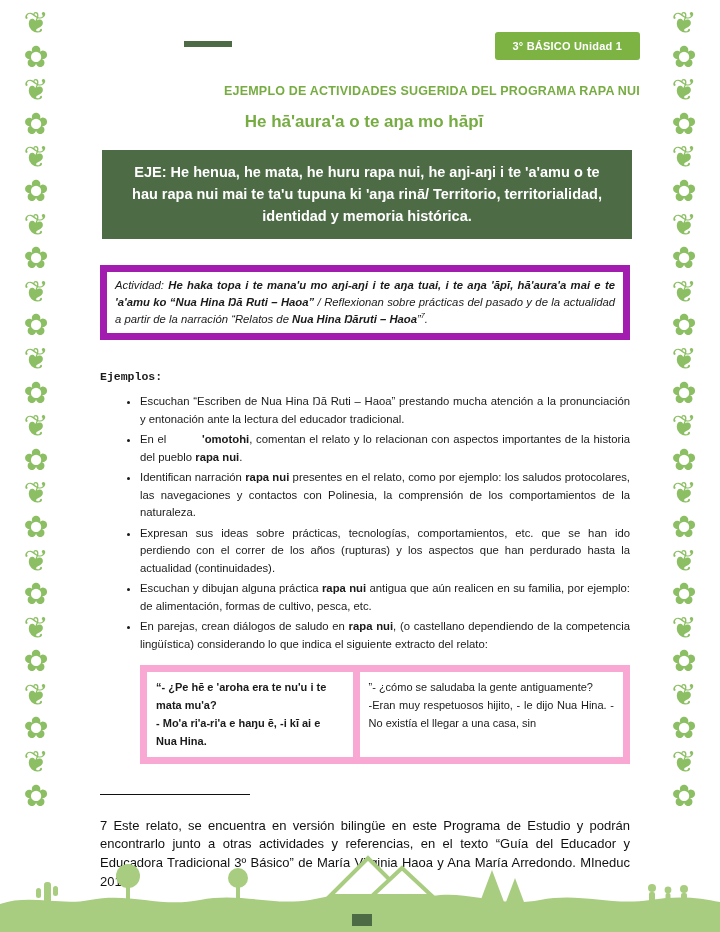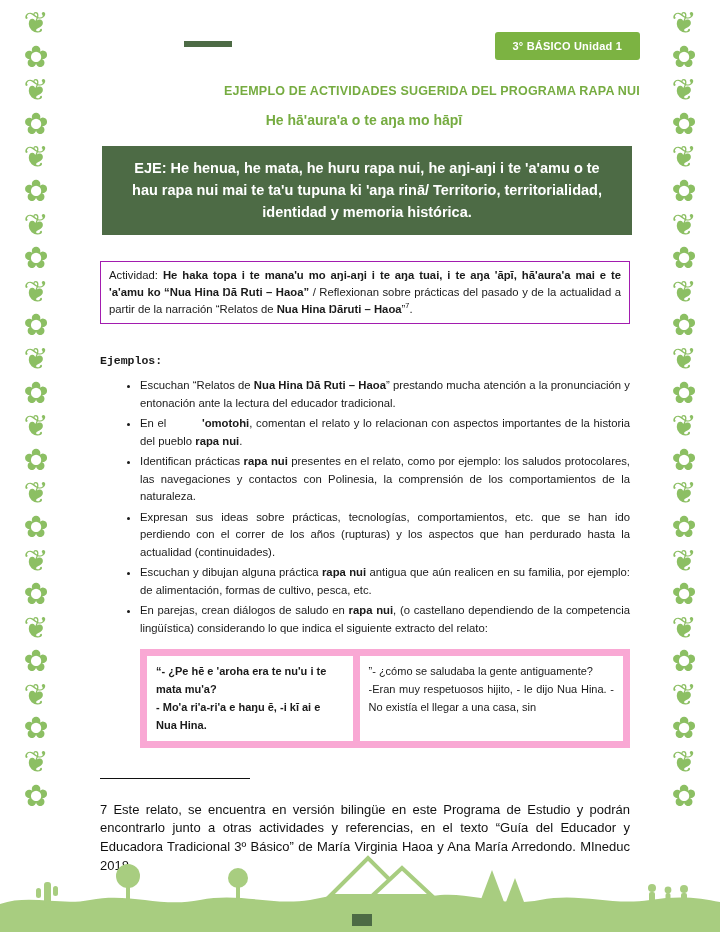--- a/index.html
+++ b/index.html
@@ -54,7 +54,7 @@
   .subtitle{
     margin:14px 0 0 0;
     color:var(--accent-green);
-    font-size:14px;font-weight:bold;text-align:center;
+    font-size:17px;font-weight:bold;text-align:center;
   }
 
   .eje{

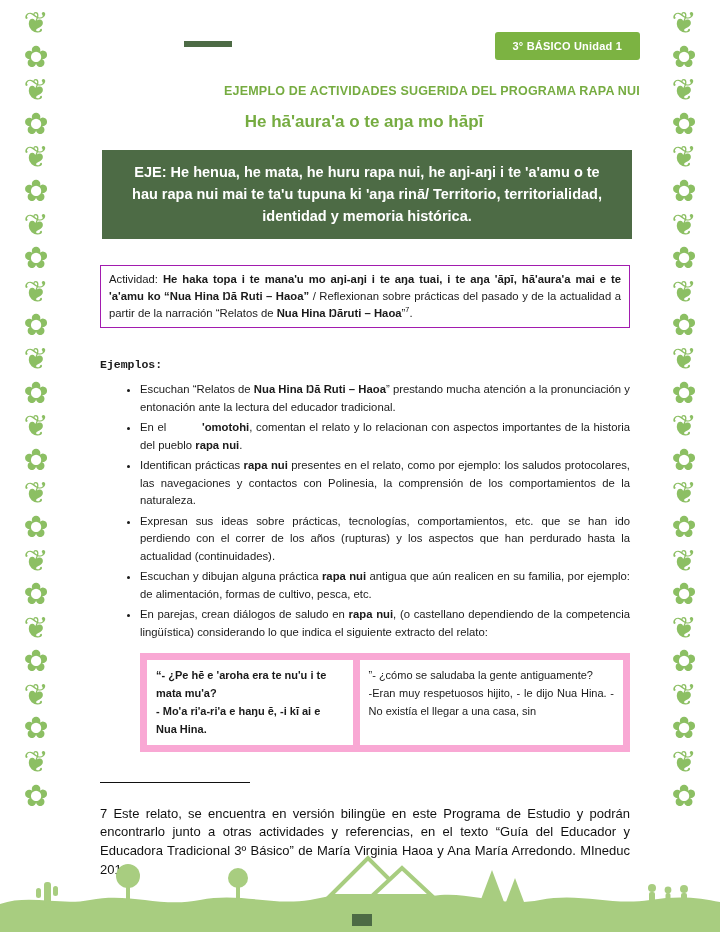--- a/index.html
+++ b/index.html
@@ -67,9 +67,9 @@
 
   .activity{
     margin:26px 10px 0 12px;
-    border:1px solid #a21caf;
+    border:7px solid #a21caf;
     padding:5px 8px;
-    font-size:11.3px;line-height:1.5;text-align:justify;
+    font-size:11.3px;line-height:1.5;text-align:justify;font-style:italic;
   }
   sup{font-size:.65em;line-height:0;}
 

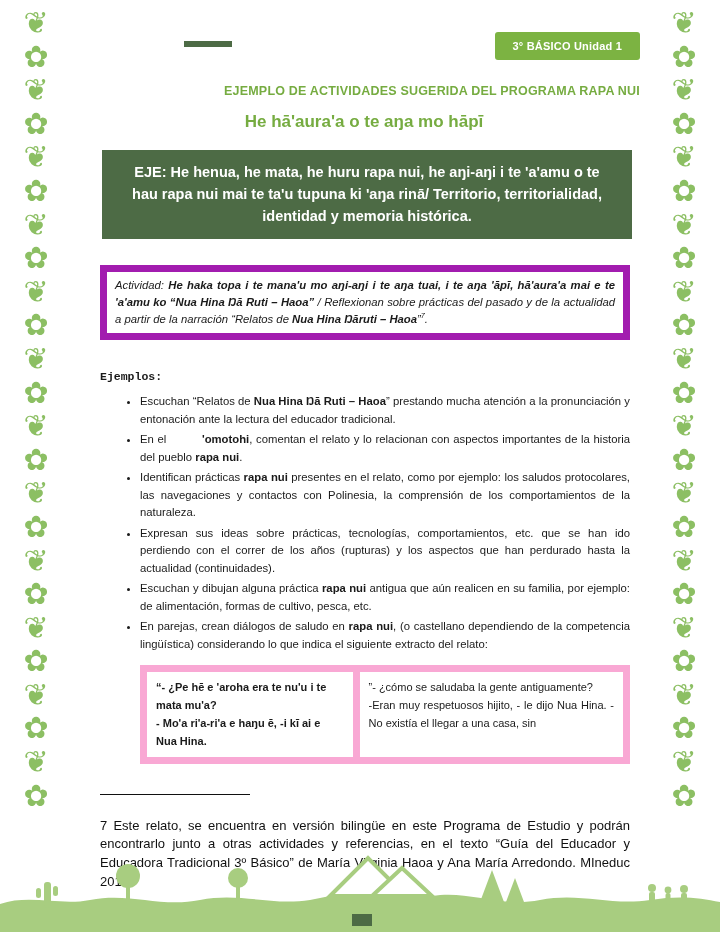--- a/index.html
+++ b/index.html
@@ -184,7 +184,7 @@
     <p class="ejemplos-label">Ejemplos:</p>
 
     <ul class="ejemplos">
-      <li><span>Escuchan “Relatos de </span><span style="font-weight: bold;">Nua Hina Ŋā Ruti – Haoa</span><span>” prestando mucha atención a la pronunciación y entonación ante la lectura del educador tradicional.</span></li>
+      <li><span>Escuchan “Escriben de </span><span style="font-weight: bold;">Nua Hina Ŋā Ruti – Haoa</span><span>” prestando mucha atención a la pronunciación y entonación ante la lectura del educador tradicional.</span></li>
       <li><span>En el </span><span style="font-weight: bold; margin-left: 32px;">'omotohi</span><span>, comentan el relato y lo relacionan con aspectos importantes de la historia del pueblo </span><span style="font-weight: bold;">rapa nui</span><span>.</span></li>
       <li><span>Identifican prácticas </span><span style="font-weight: bold;">rapa nui</span><span> presentes en el relato, como por ejemplo: los saludos protocolares, las navegaciones y contactos con Polinesia, la comprensión de los comportamientos de la naturaleza.</span></li>
       <li><span>Expresan sus ideas sobre prácticas, tecnologías, comportamientos, etc. que se han ido perdiendo con el correr de los años (rupturas) y los aspectos que han perdurado hasta la actualidad (continuidades).</span></li>

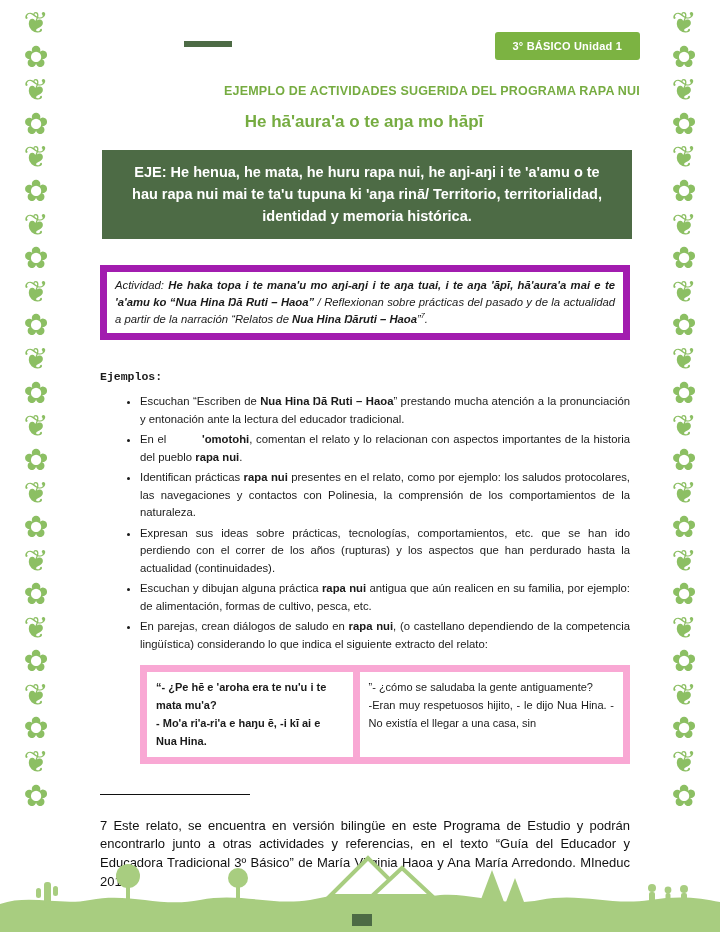--- a/index.html
+++ b/index.html
@@ -184,7 +184,7 @@
     <p class="ejemplos-label">Ejemplos:</p>
 
     <ul class="ejemplos">
-      <li><span>Escuchan “Escriben de </span><span style="font-weight: bold;">Nua Hina Ŋā Ruti – Haoa</span><span>” prestando mucha atención a la pronunciación y entonación ante la lectura del educador tradicional.</span></li>
+      <li><span>Escuchan “Escriben de </span><span style="font-weight: normal;">Nua Hina Ŋā Ruti – Haoa</span><span>” prestando mucha atención a la pronunciación y entonación ante la lectura del educador tradicional.</span></li>
       <li><span>En el </span><span style="font-weight: bold; margin-left: 32px;">'omotohi</span><span>, comentan el relato y lo relacionan con aspectos importantes de la historia del pueblo </span><span style="font-weight: bold;">rapa nui</span><span>.</span></li>
       <li><span>Identifican prácticas </span><span style="font-weight: bold;">rapa nui</span><span> presentes en el relato, como por ejemplo: los saludos protocolares, las navegaciones y contactos con Polinesia, la comprensión de los comportamientos de la naturaleza.</span></li>
       <li><span>Expresan sus ideas sobre prácticas, tecnologías, comportamientos, etc. que se han ido perdiendo con el correr de los años (rupturas) y los aspectos que han perdurado hasta la actualidad (continuidades).</span></li>

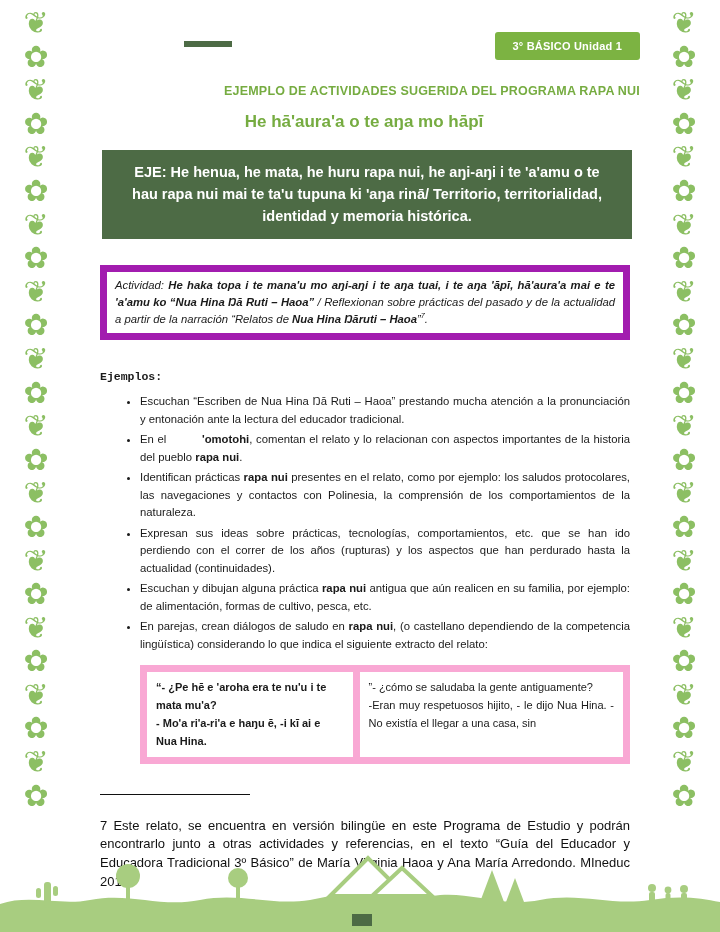--- a/index.html
+++ b/index.html
@@ -186,7 +186,7 @@
     <ul class="ejemplos">
       <li><span>Escuchan “Escriben de </span><span style="font-weight: normal;">Nua Hina Ŋā Ruti – Haoa</span><span>” prestando mucha atención a la pronunciación y entonación ante la lectura del educador tradicional.</span></li>
       <li><span>En el </span><span style="font-weight: bold; margin-left: 32px;">'omotohi</span><span>, comentan el relato y lo relacionan con aspectos importantes de la historia del pueblo </span><span style="font-weight: bold;">rapa nui</span><span>.</span></li>
-      <li><span>Identifican prácticas </span><span style="font-weight: bold;">rapa nui</span><span> presentes en el relato, como por ejemplo: los saludos protocolares, las navegaciones y contactos con Polinesia, la comprensión de los comportamientos de la naturaleza.</span></li>
+      <li><span>Identifican narración </span><span style="font-weight: bold;">rapa nui</span><span> presentes en el relato, como por ejemplo: los saludos protocolares, las navegaciones y contactos con Polinesia, la comprensión de los comportamientos de la naturaleza.</span></li>
       <li><span>Expresan sus ideas sobre prácticas, tecnologías, comportamientos, etc. que se han ido perdiendo con el correr de los años (rupturas) y los aspectos que han perdurado hasta la actualidad (continuidades).</span></li>
       <li><span>Escuchan y dibujan alguna práctica </span><span style="font-weight: bold;">rapa nui</span><span> antigua que aún realicen en su familia, por ejemplo: de alimentación, formas de cultivo, pesca, etc.</span></li>
       <li><span>En parejas, crean diálogos de saludo en </span><span style="font-weight: bold;">rapa nui</span><span>, (o castellano dependiendo de la competencia lingüística) considerando lo que indica el siguiente extracto del relato:</span></li>

